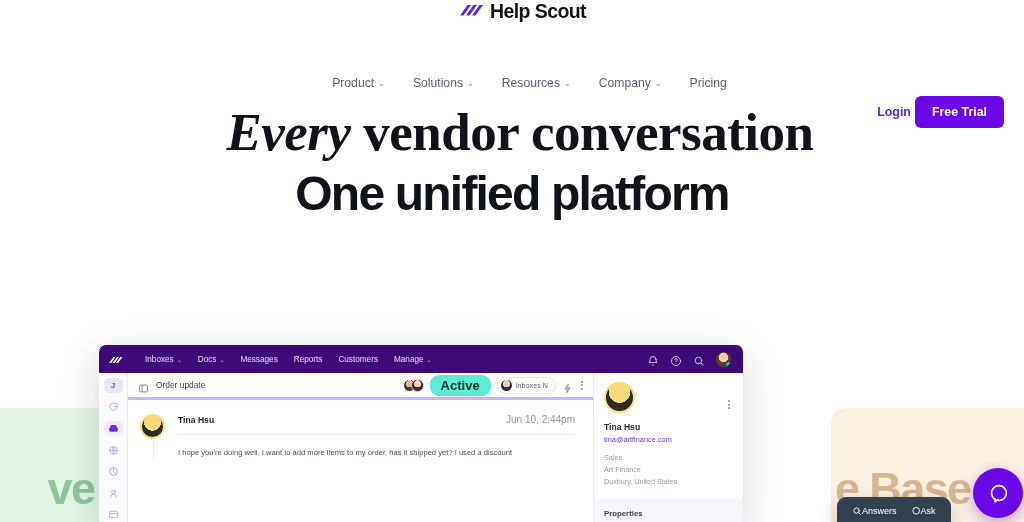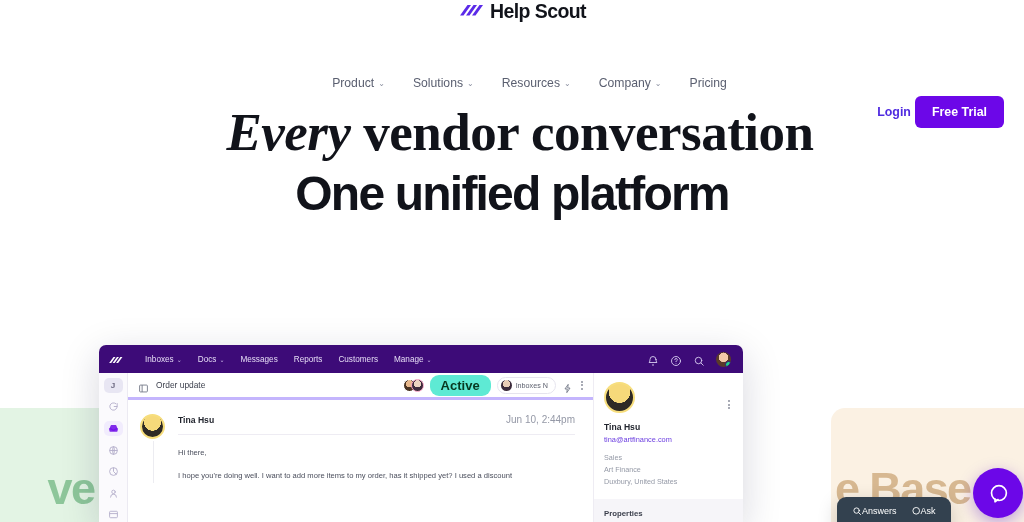--- a/index.html
+++ b/index.html
@@ -410,7 +410,6 @@
               <span class="msg-time">Jun 10, 2:44pm</span>
             </div>
             <div class="msg-body">
-              <p>Hi there,</p>
               <p>I hope you're doing well. I want to add more items to my order, has it shipped yet? I used a discount</p>
             </div>
           </div>

